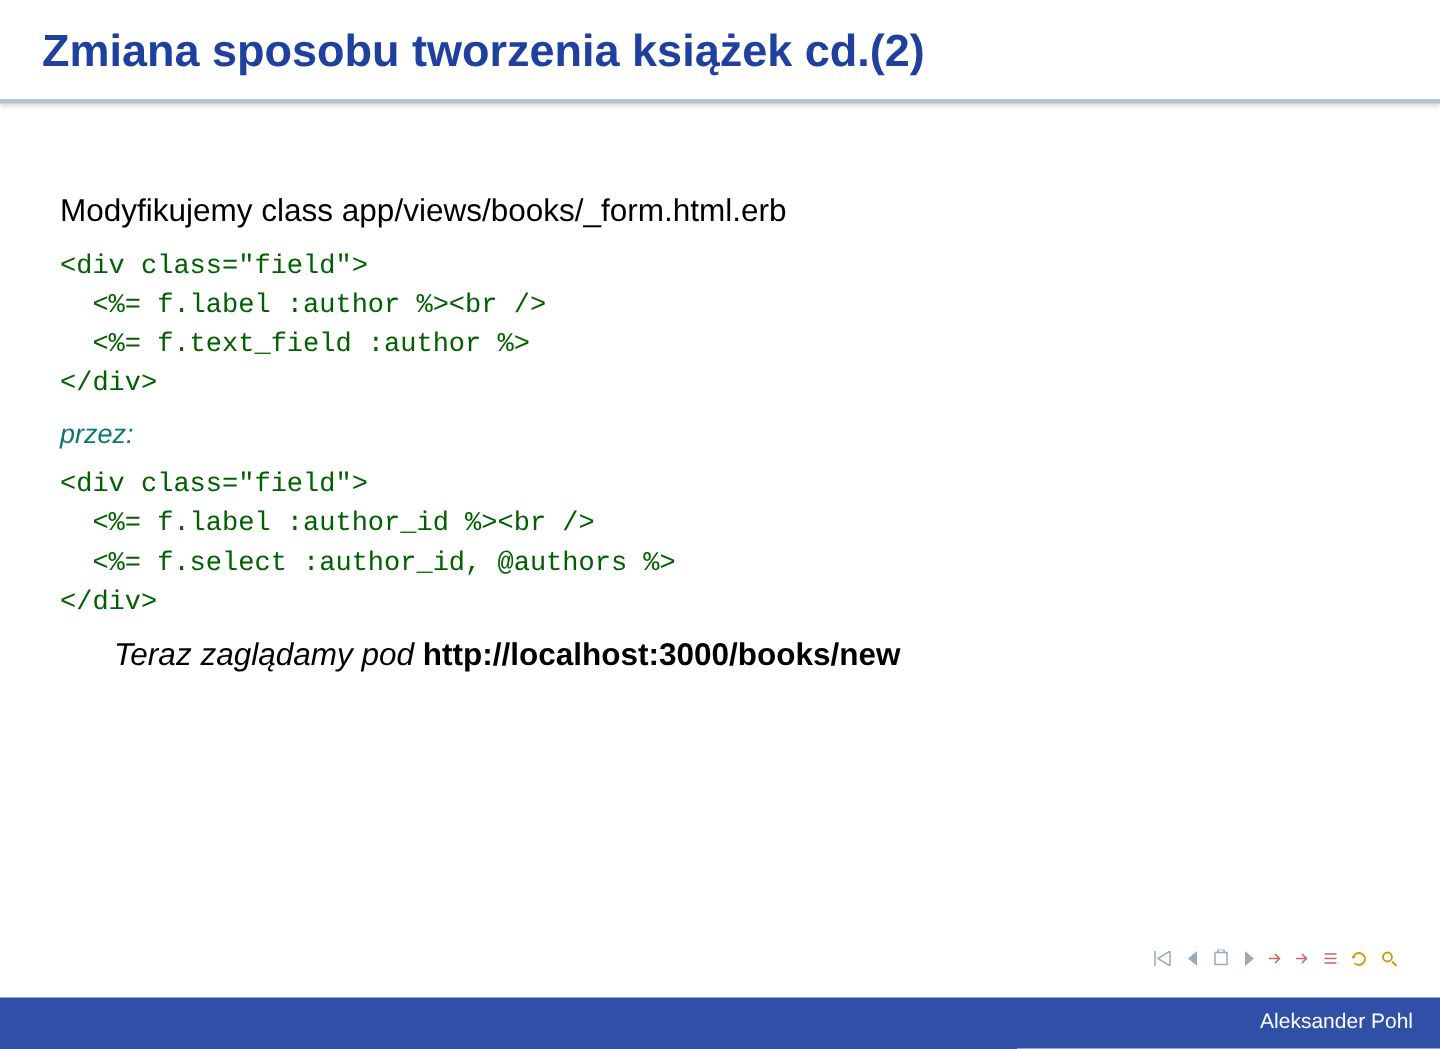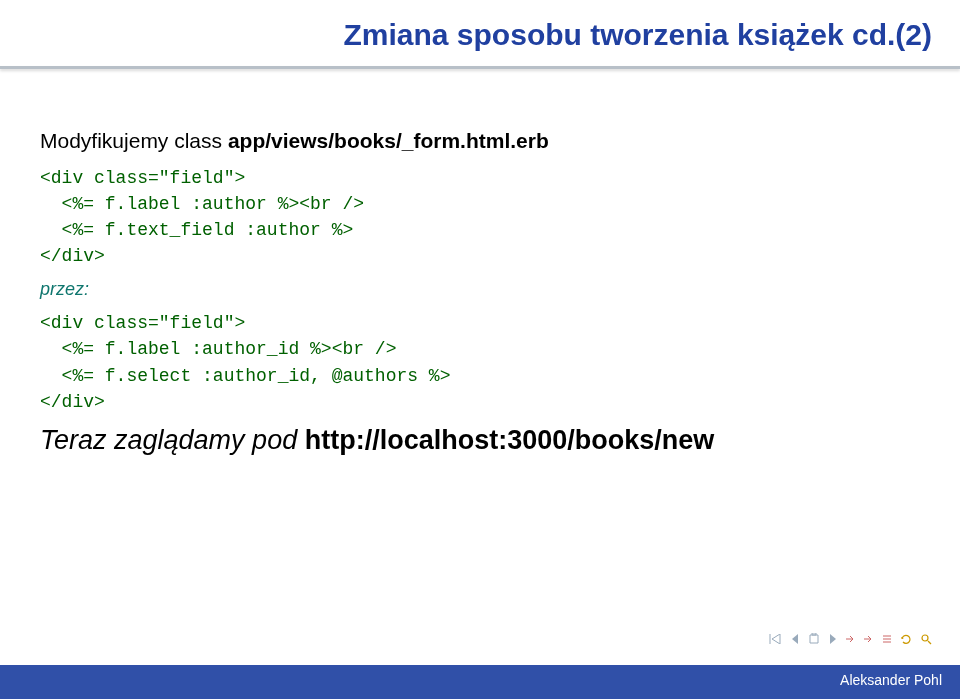--- a/index.html
+++ b/index.html
@@ -18,7 +18,6 @@
   }
   .title-bar {
     padding: 18px 28px 8px 28px;
-    text-align: right;
   }
   .title {
     color: #2040a0;

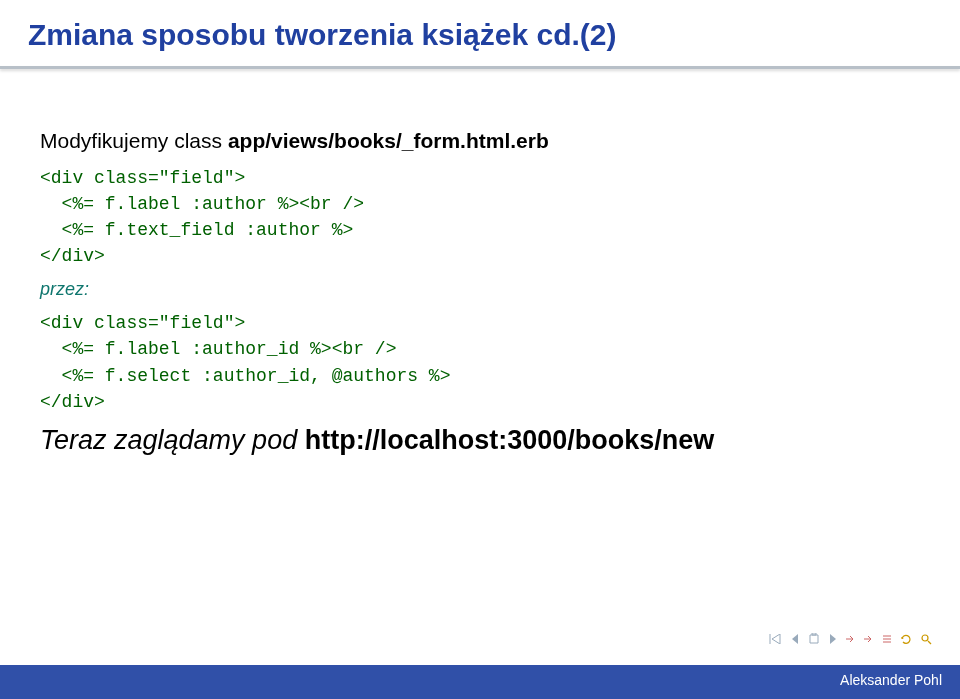--- a/index.html
+++ b/index.html
@@ -40,7 +40,7 @@
     margin-bottom: 12px;
   }
   .intro .path {
-    font-weight: bold;
+    font-weight: normal;
     margin-top: 32px;
   }
   .code {

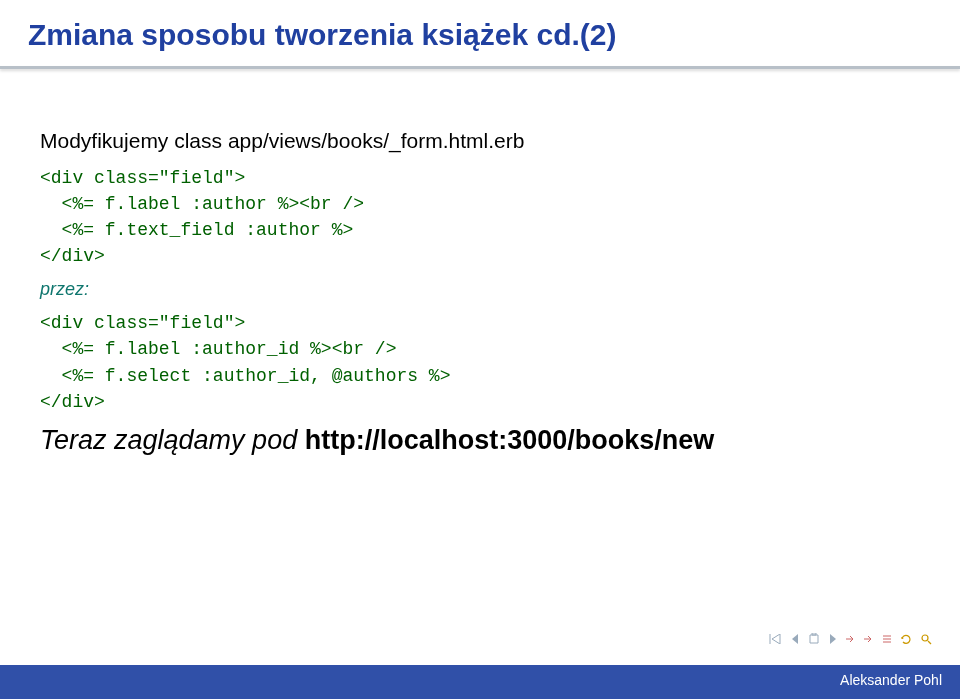--- a/index.html
+++ b/index.html
@@ -61,7 +61,8 @@
   .outro {
     font-style: italic;
     margin-top: 6px;
-    font-size: 27px;
+    font-size: 21px;
+    margin-left: 36px;
   }
   .outro .url {
     font-weight: bold;

